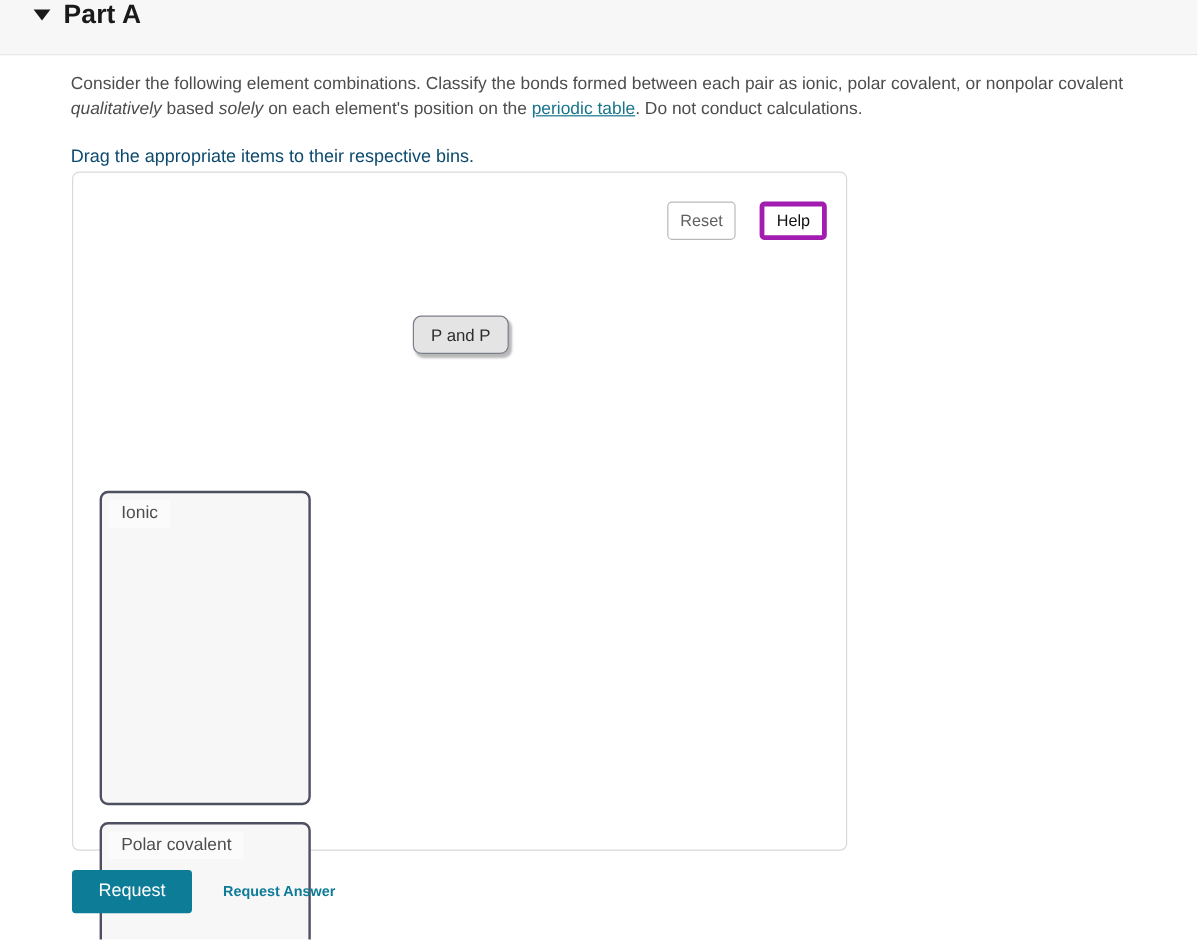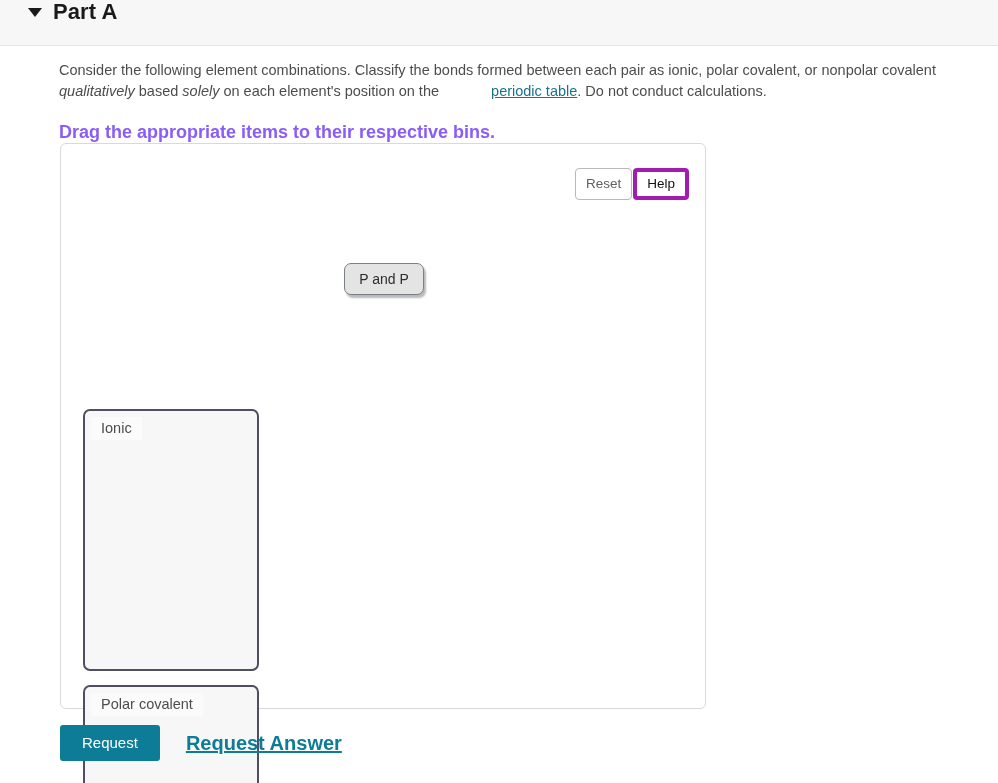--- a/index.html
+++ b/index.html
@@ -69,7 +69,6 @@
     color: #17748c;
     text-decoration: underline;
     cursor: pointer;
-    margin-left: 48px;
   }
   .drag-instruction {
     margin: 20px 0 0 0;

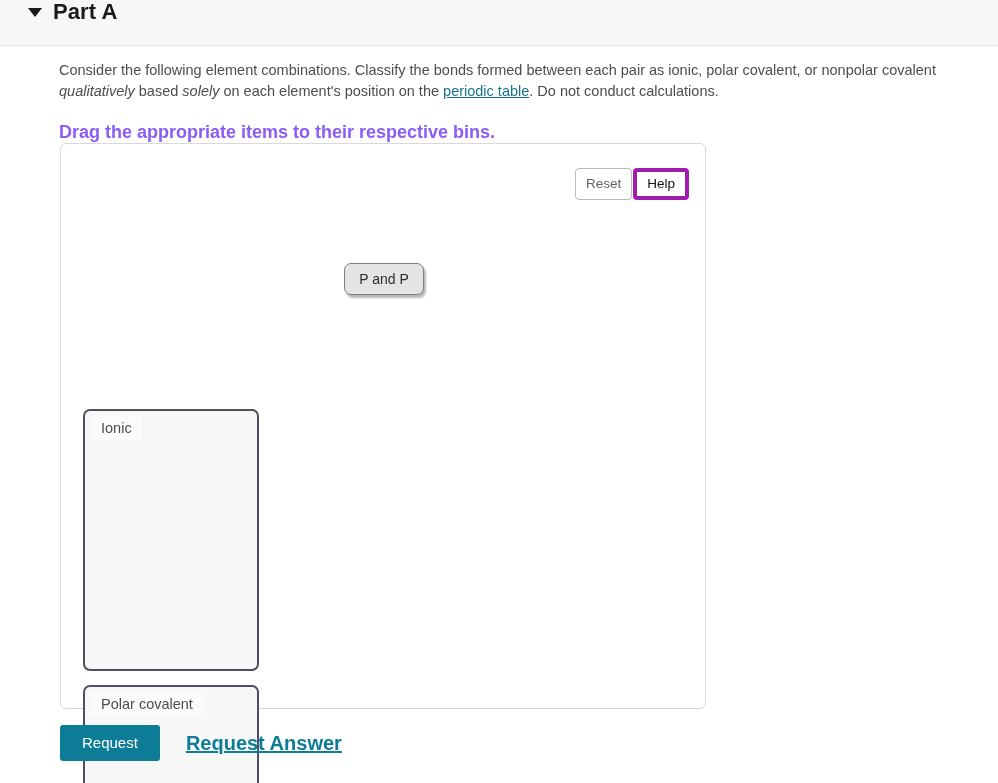--- a/index.html
+++ b/index.html
@@ -72,9 +72,9 @@
   }
   .drag-instruction {
     margin: 20px 0 0 0;
-    font-size: 18px;
-    font-weight: bold;
-    color: #8b5cf6;
+    font-size: 15px;
+    font-weight: normal;
+    color: #0c4a6e;
   }
 
   

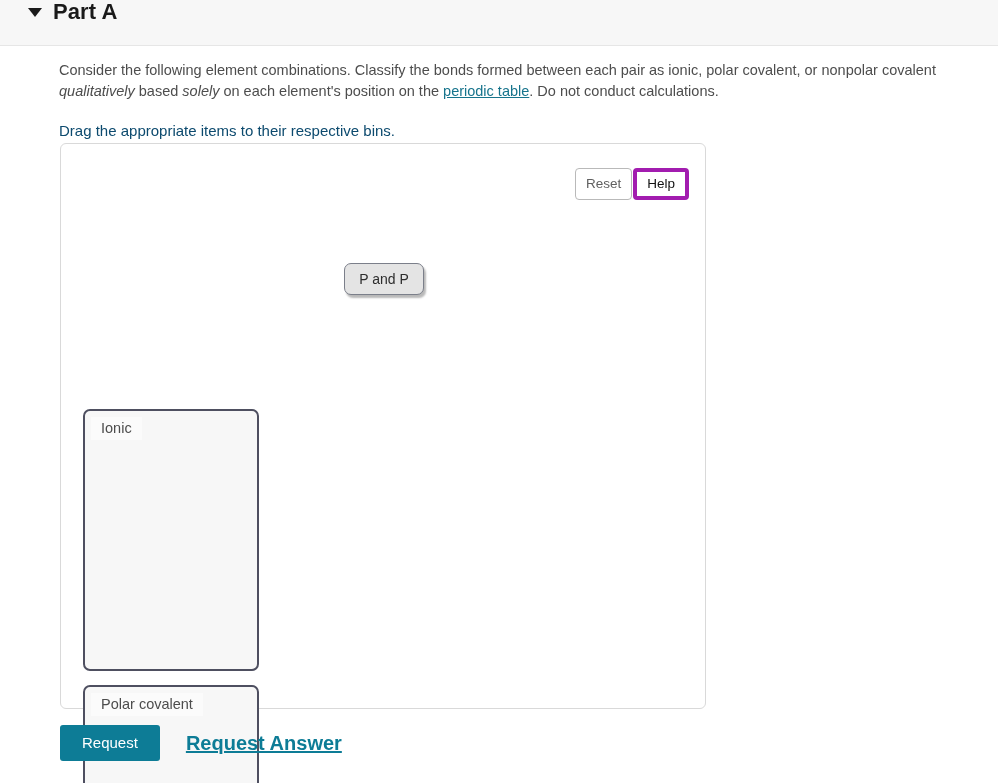--- a/index.html
+++ b/index.html
@@ -95,7 +95,7 @@
     right: 16px;
     top: 24px;
     display: flex;
-    gap: 1px;
+    gap: 20px;
   }
   .tool-btn {
     font-family: "Liberation Sans", sans-serif;

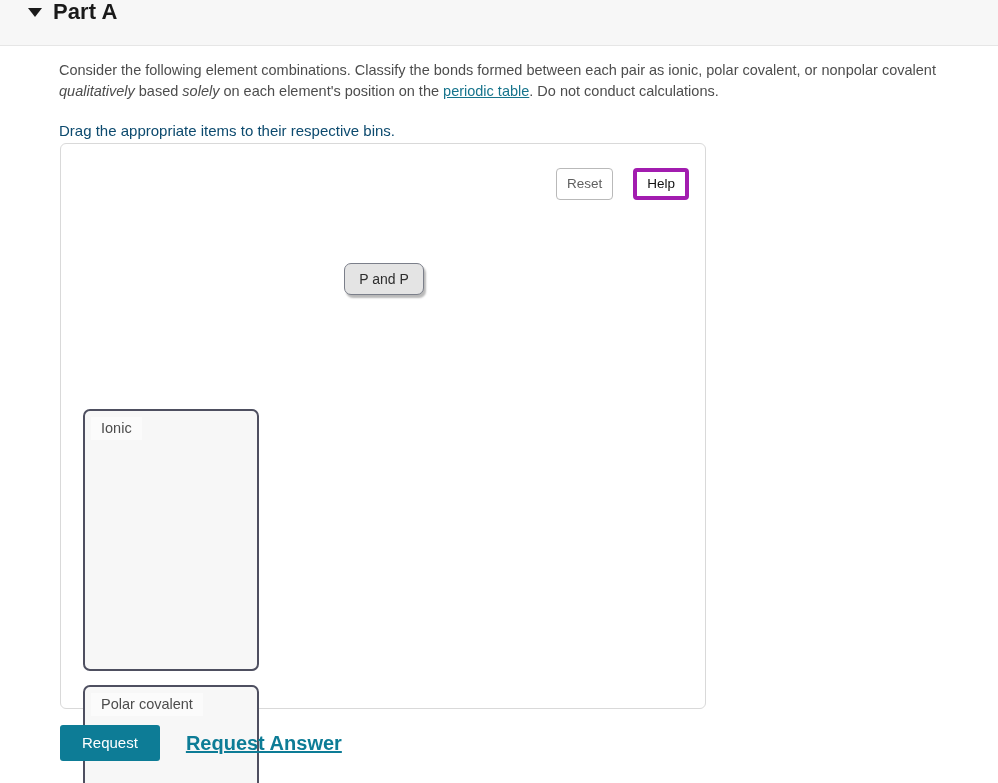--- a/index.html
+++ b/index.html
@@ -201,9 +201,8 @@
   }
   .request-answer-link {
     color: #0d7c96;
-    font-size: 20px;
+    font-size: 12px;
     font-weight: bold;
-    text-decoration: underline;
     cursor: pointer;
   }
 </style>

